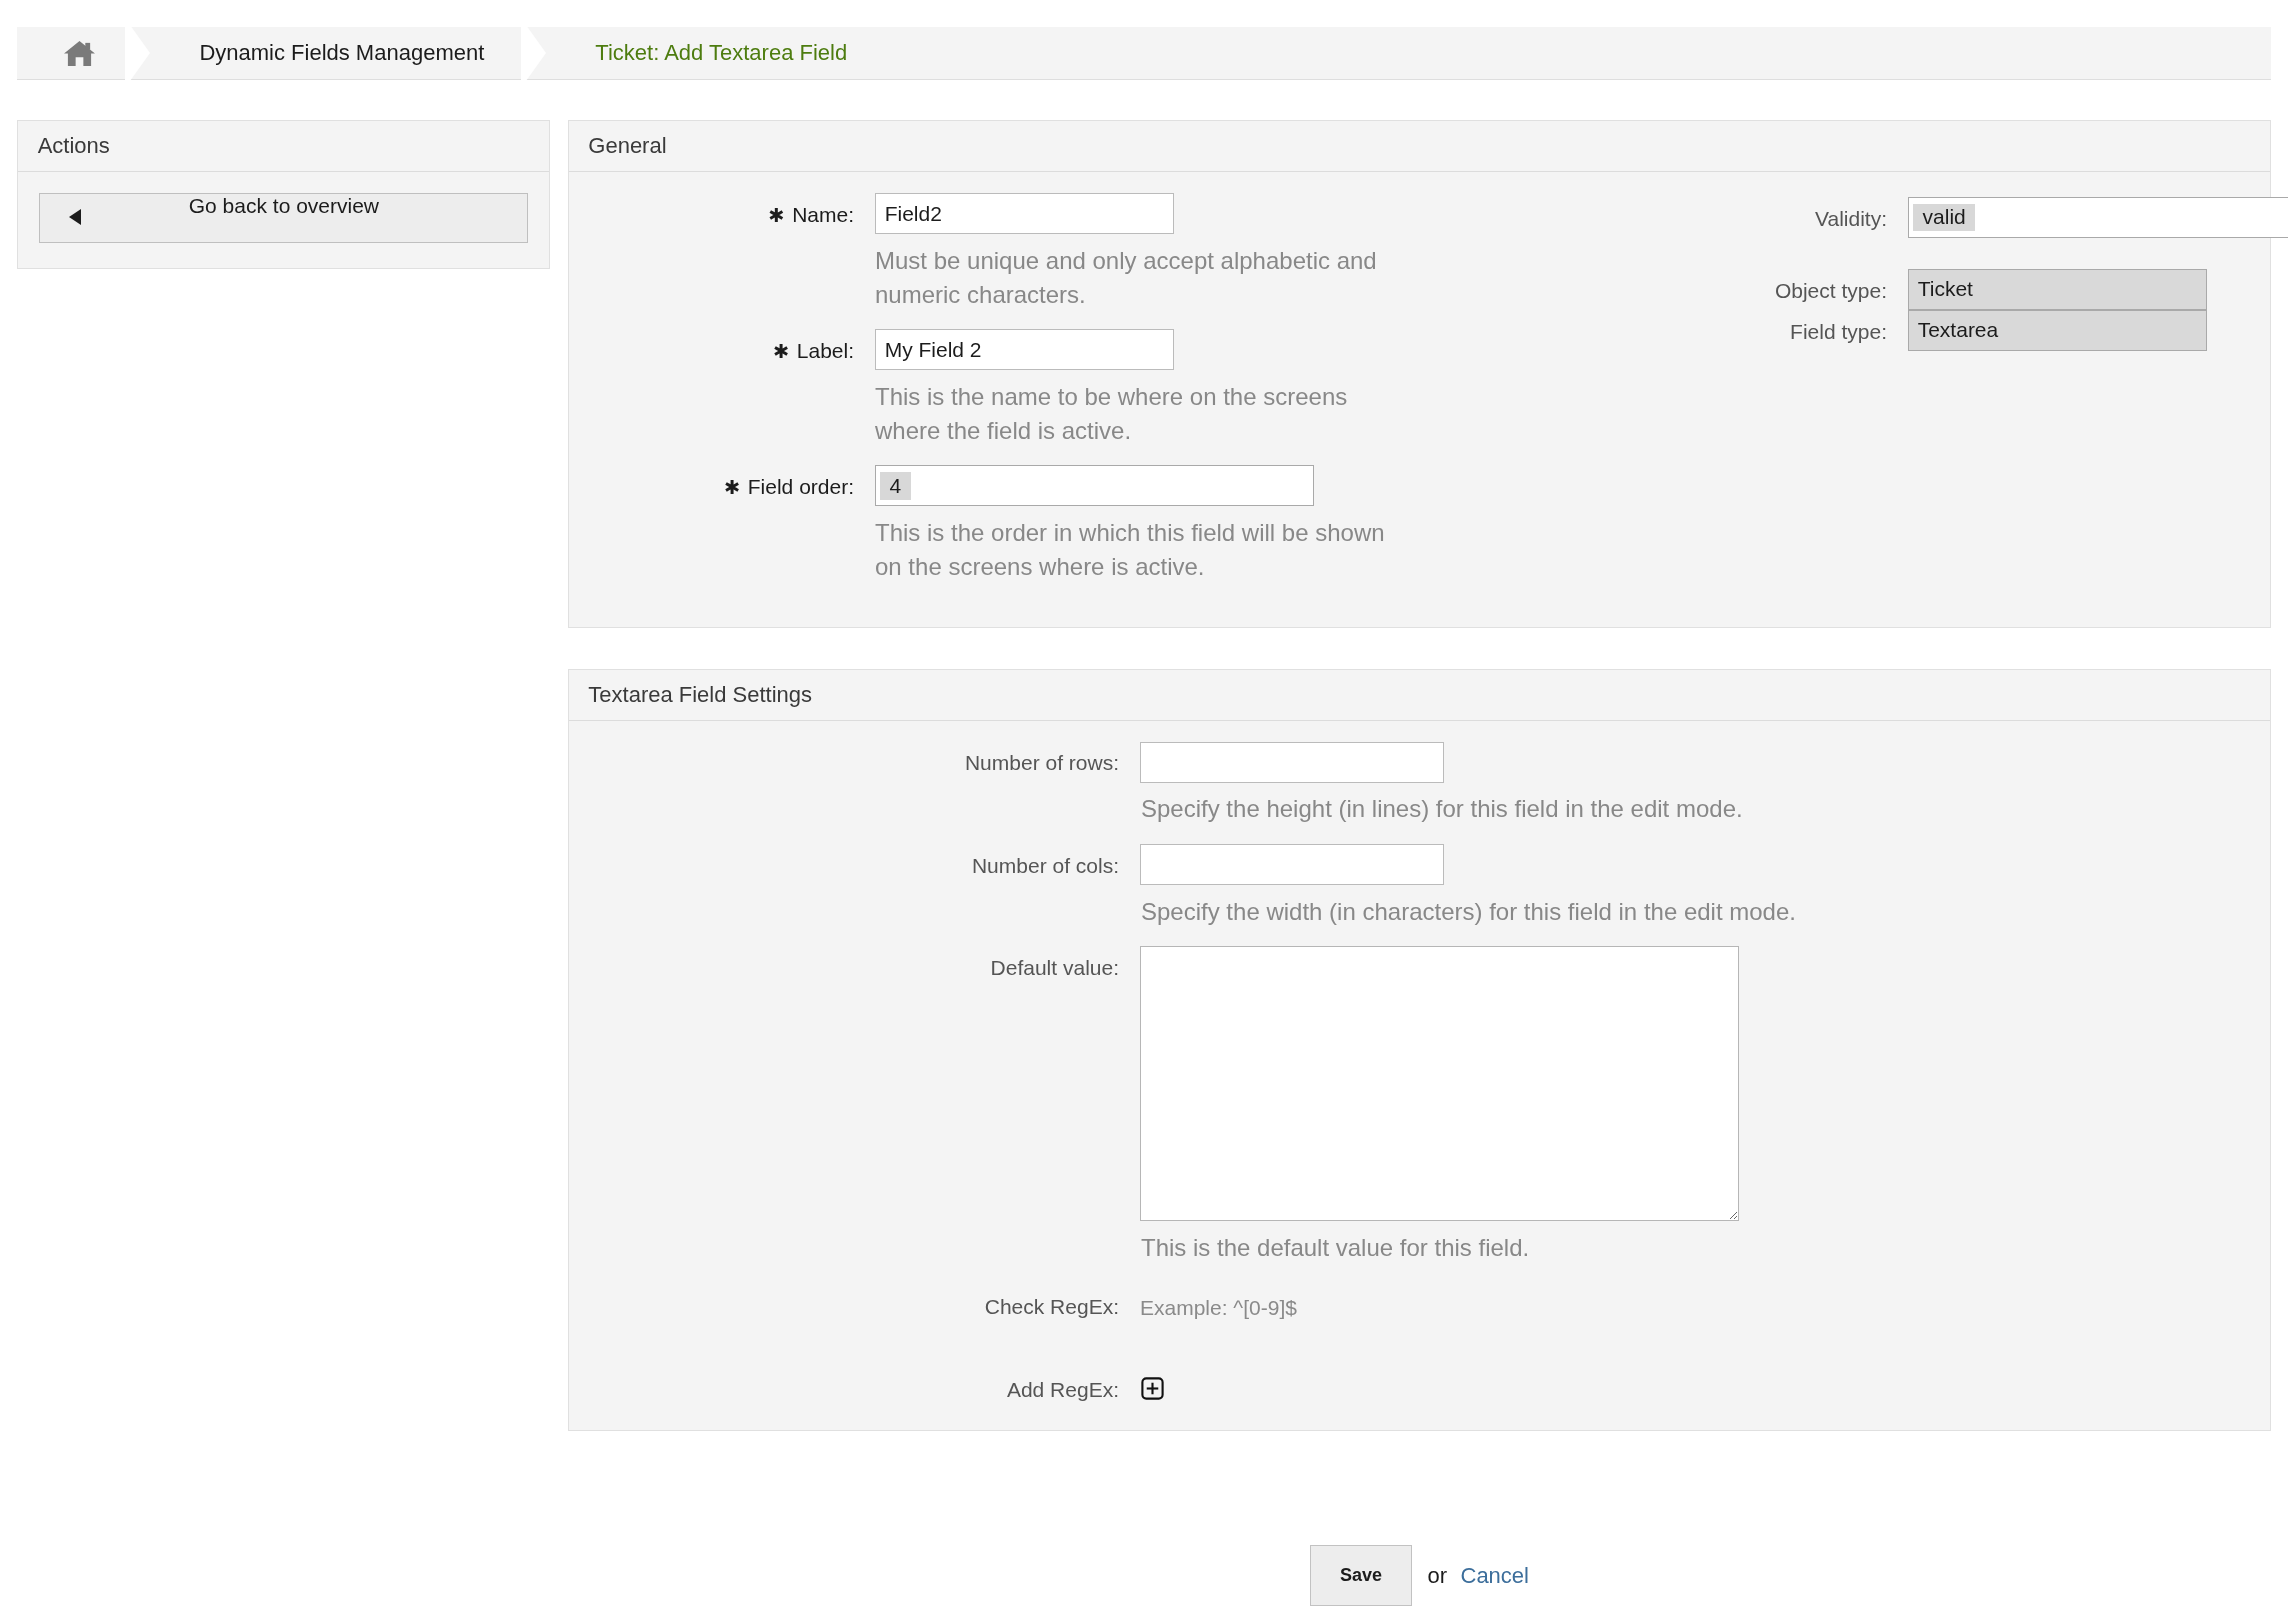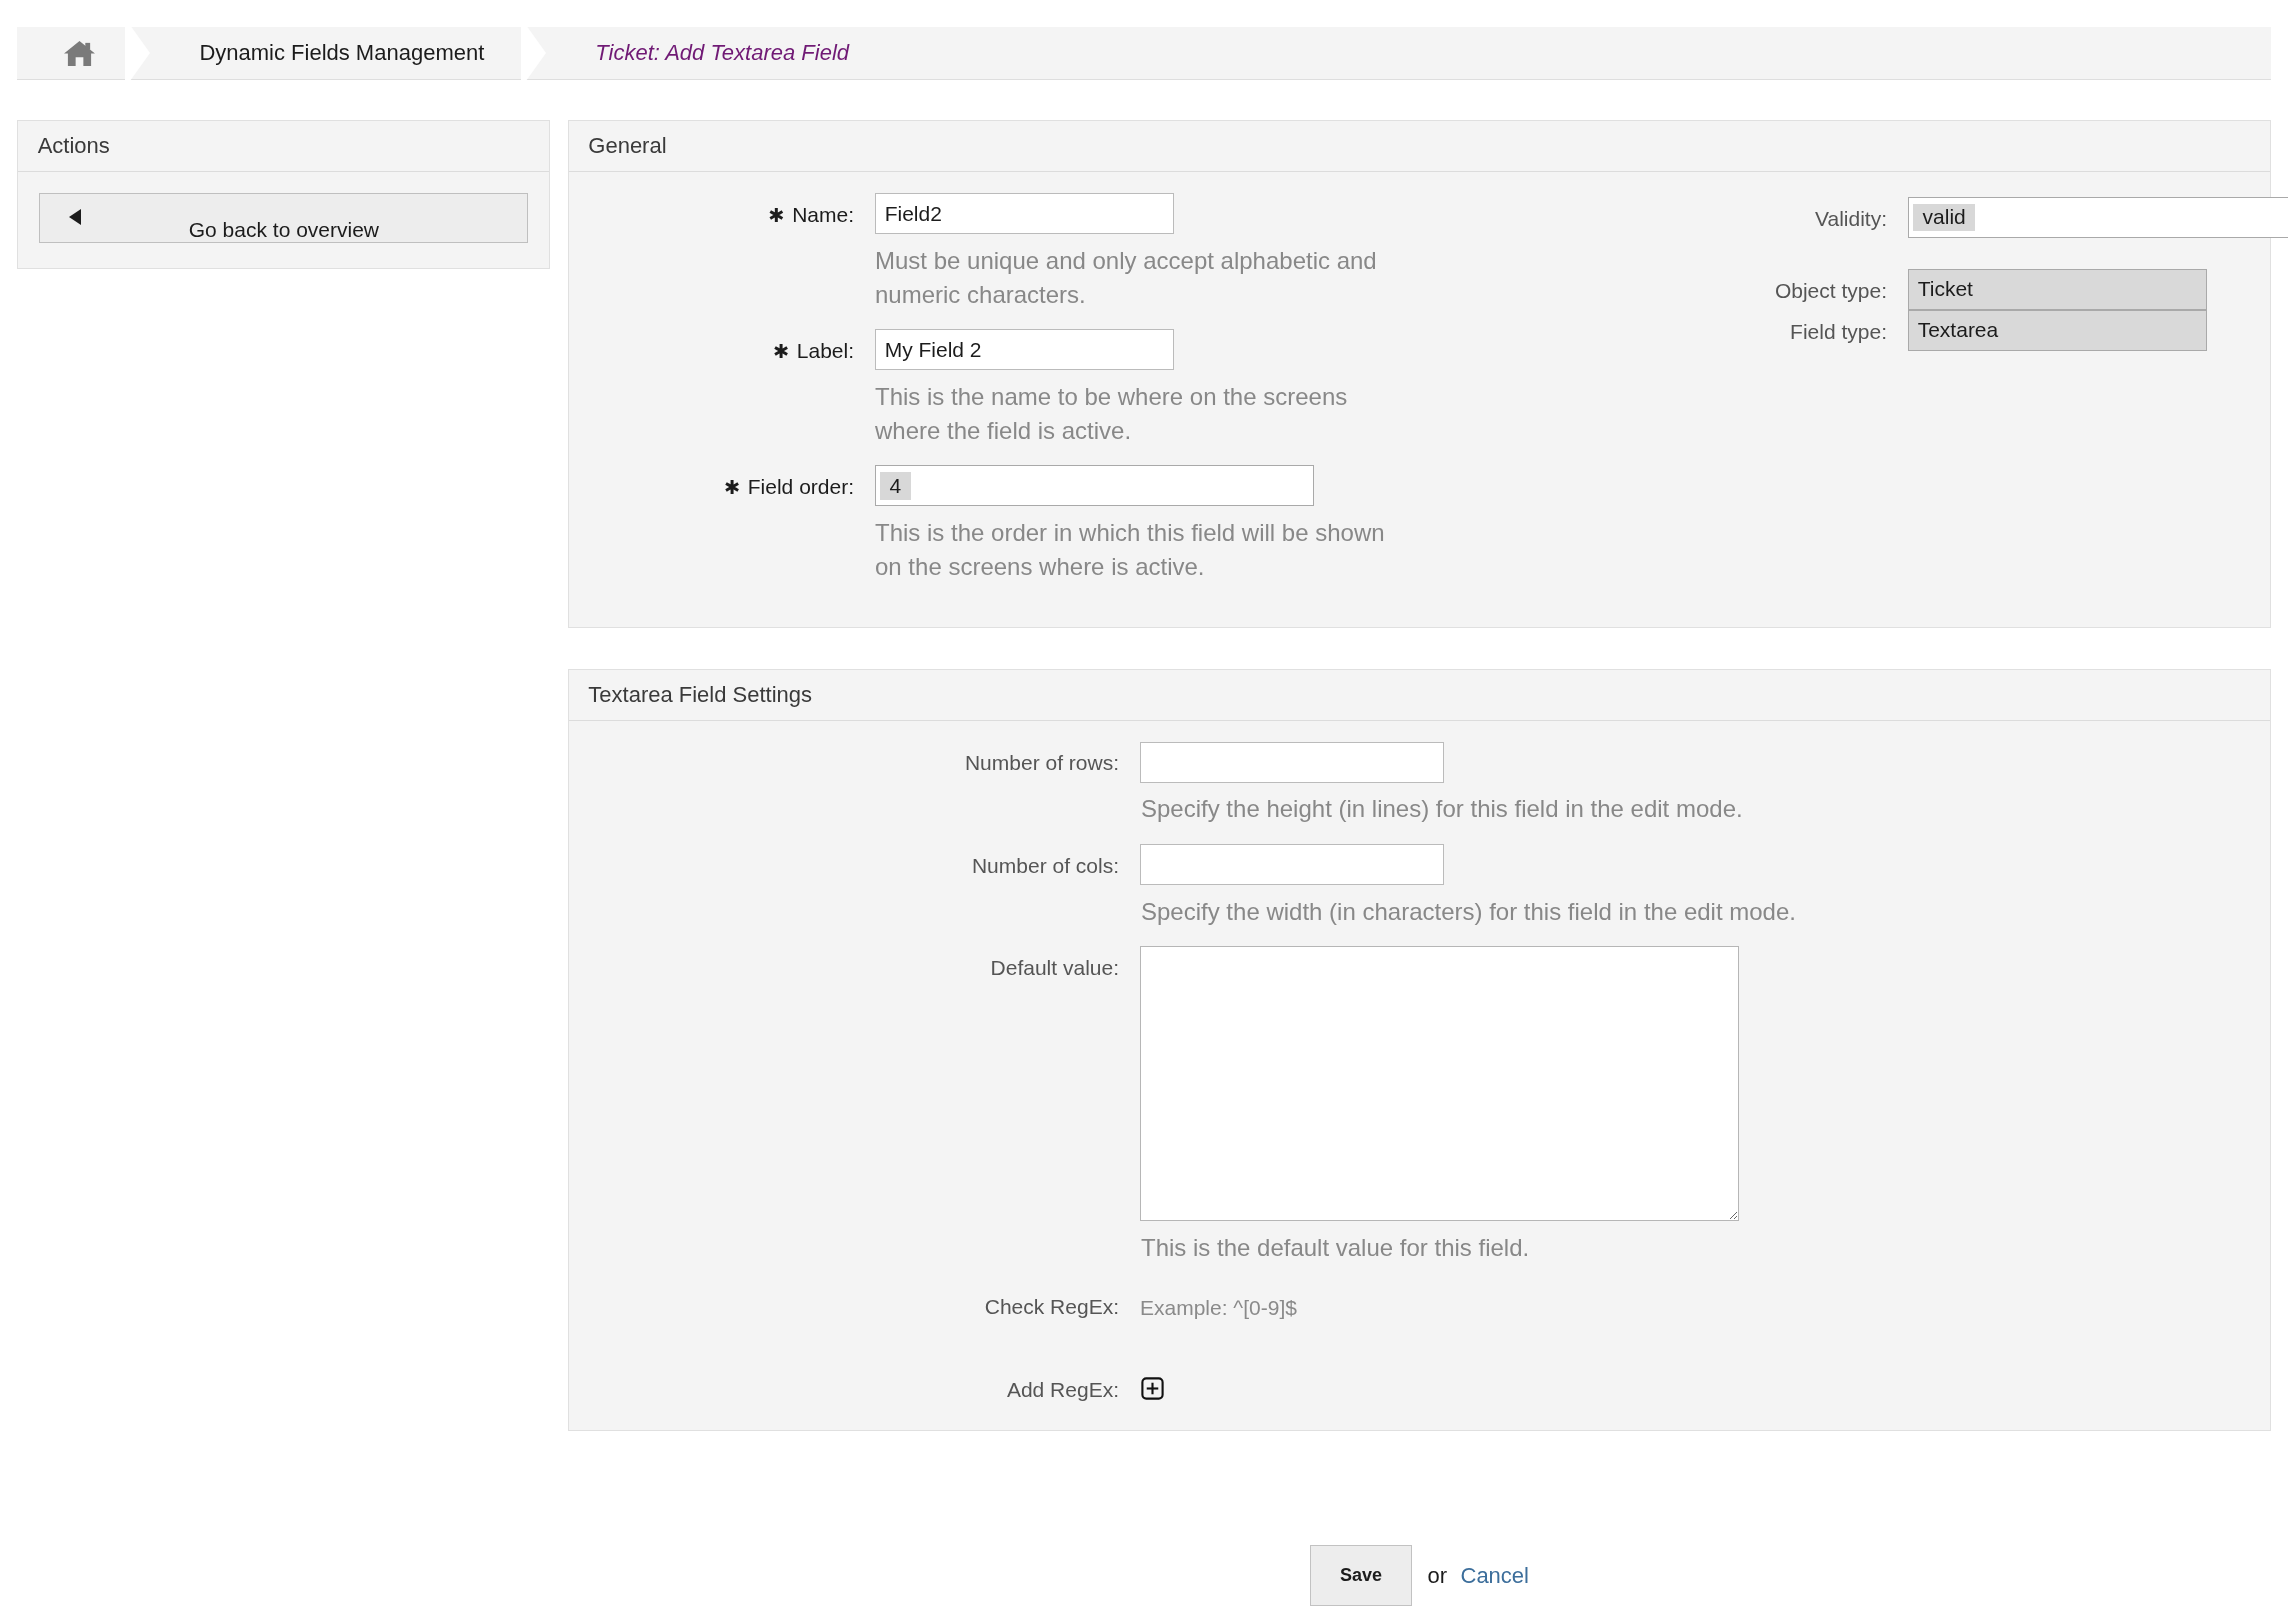--- a/index.html
+++ b/index.html
@@ -43,7 +43,7 @@
     border-left: 25px solid #ffffff;
   }
   .crumb-active { color: #1c1c1c; }
-  .crumb-current { color: #701a75; font-style: italic; }
+  .crumb-current { color: #4d7c0f; }
   .home-icon svg { display: block; }
 
   

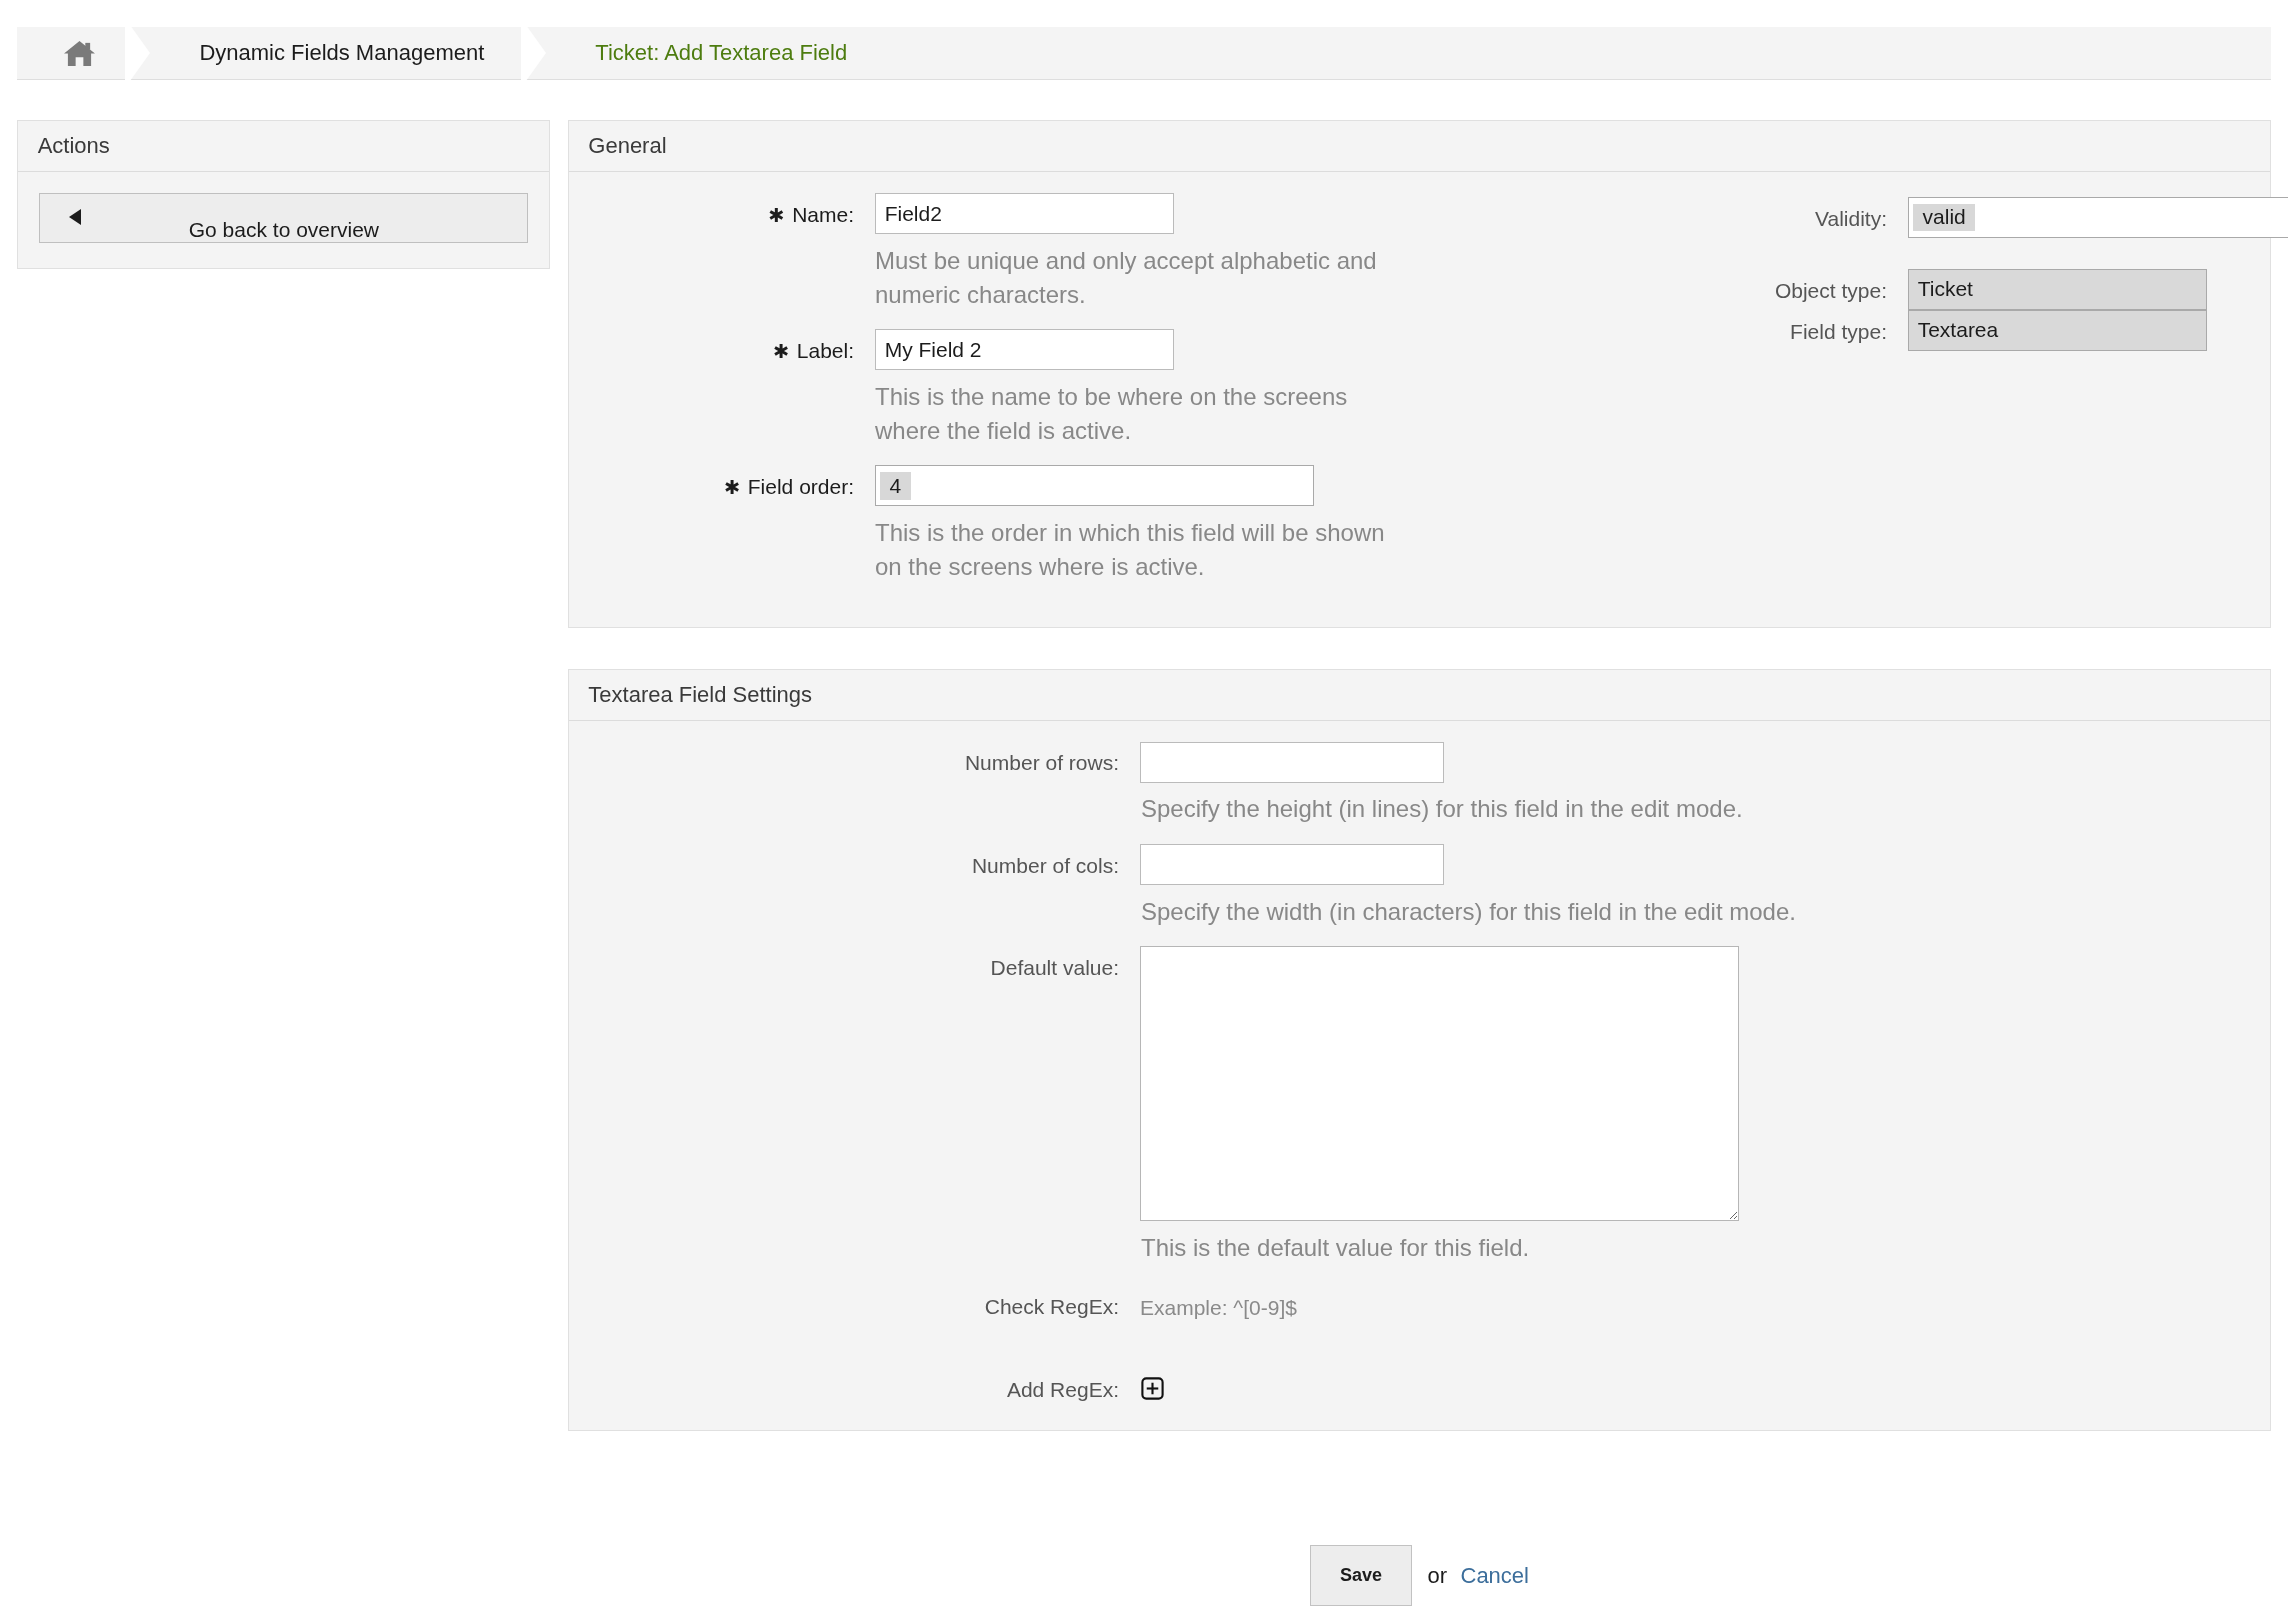--- a/index.html
+++ b/index.html
@@ -78,7 +78,7 @@
   
   #actions-body { padding: 21px 21px 25px 21px; }
   .btn-overview {
-    display: flex; align-items: flex-end;
+    display: flex; align-items: flex-start;
     width: 100%; height: 50px;
     background: #ededed;
     border: 1px solid #bfbfbf;

